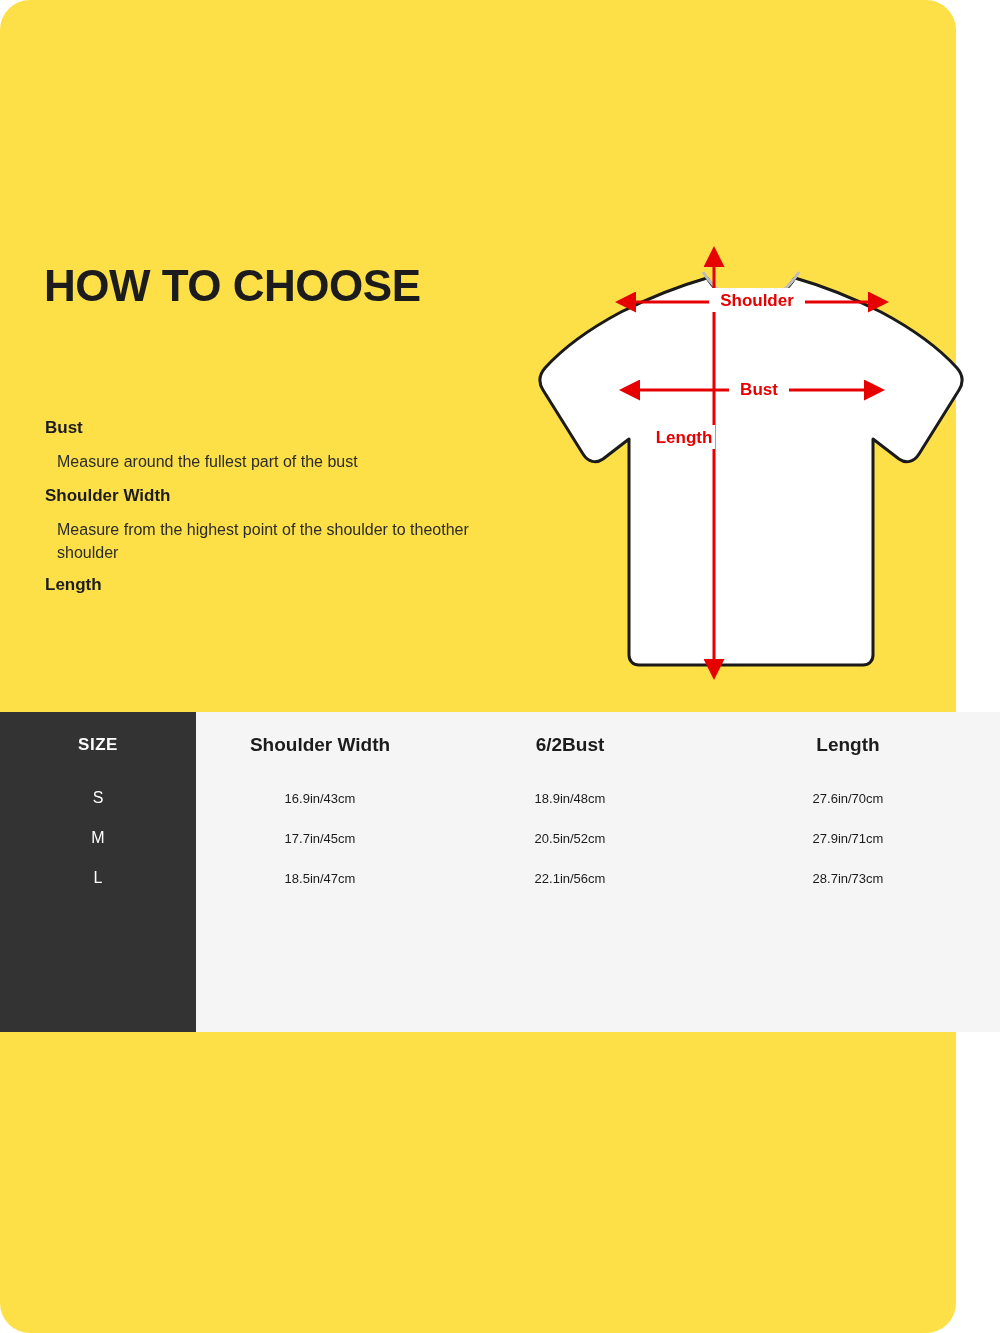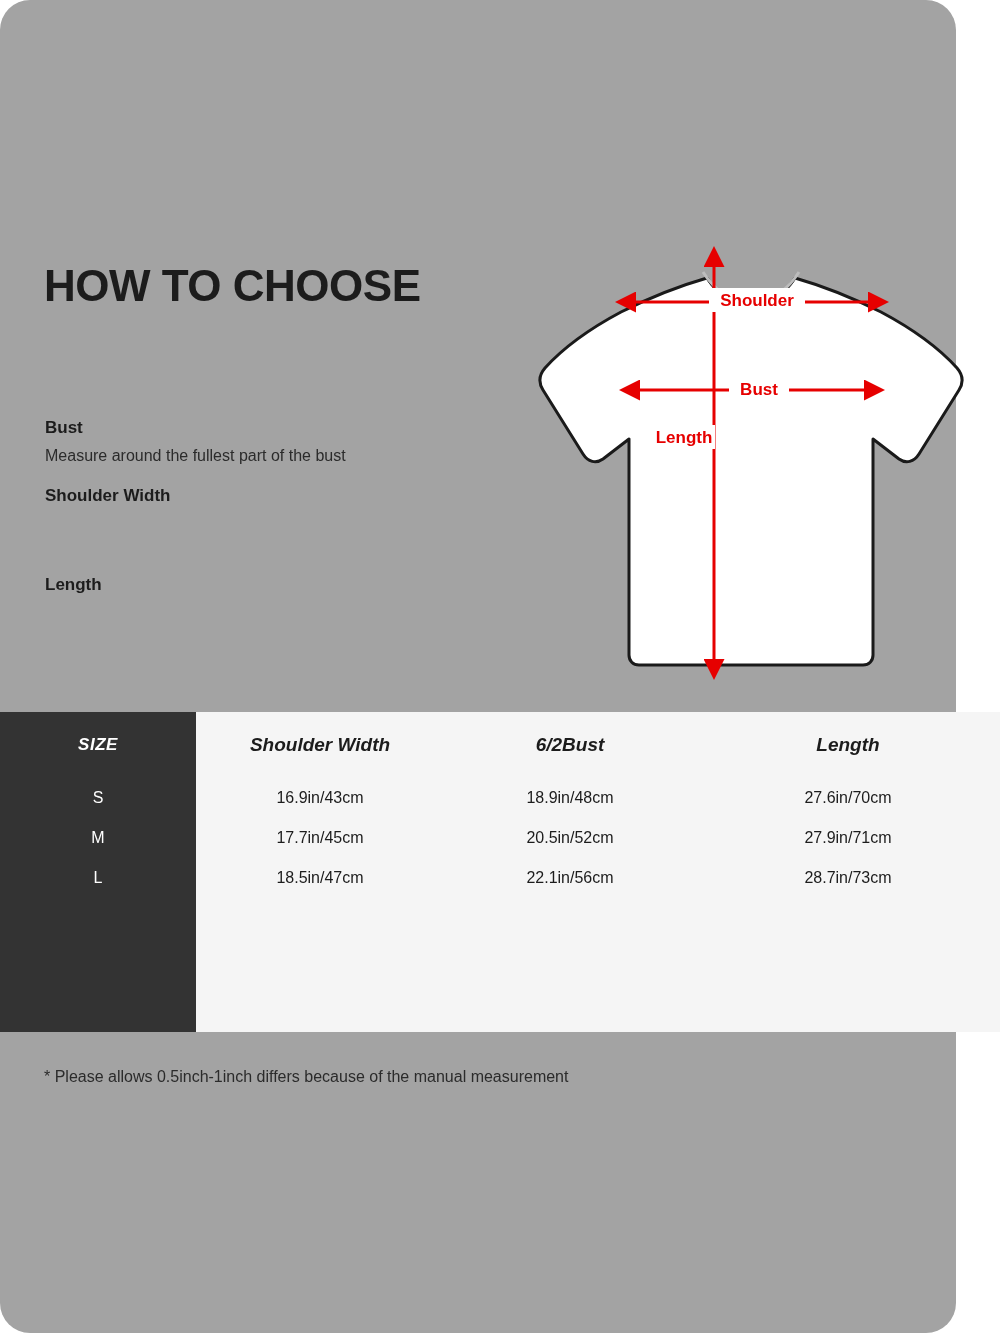--- a/index.html
+++ b/index.html
@@ -20,7 +20,7 @@
     position: relative;
     width: 956px;
     height: 1333px;
-    background: #a3a3a3;
+    background: #fde047;
     border-radius: 30px;
   }
 

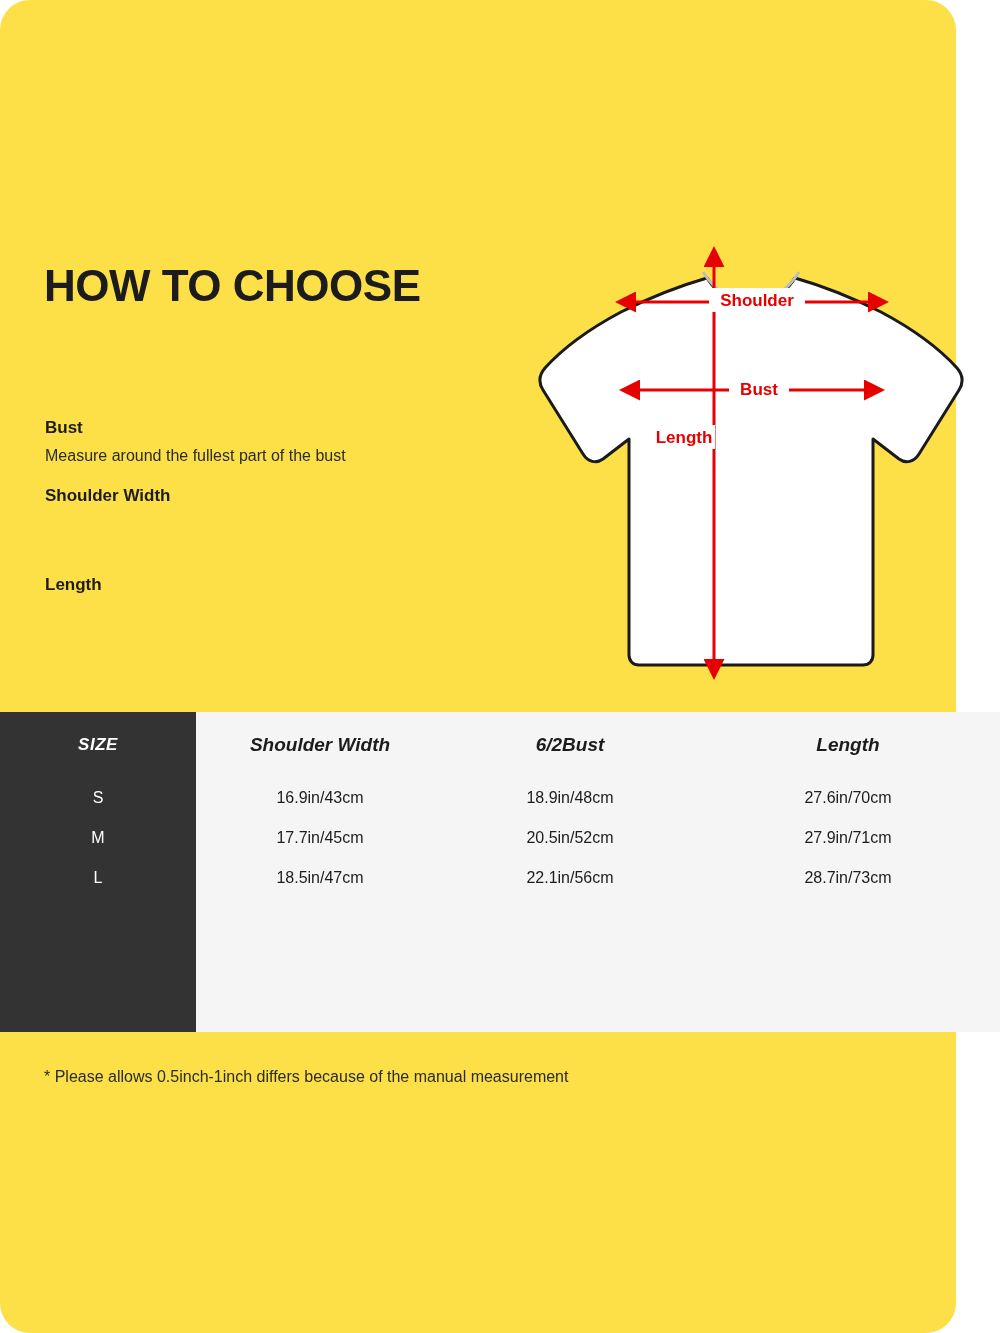--- a/index.html
+++ b/index.html
@@ -60,7 +60,7 @@
     font-size: 16px;
     color: #2b2b2b;
     line-height: 1.45;
-    margin: 0;
+    margin: 12px;
   }
 
   #block-bust { top: 418px; }

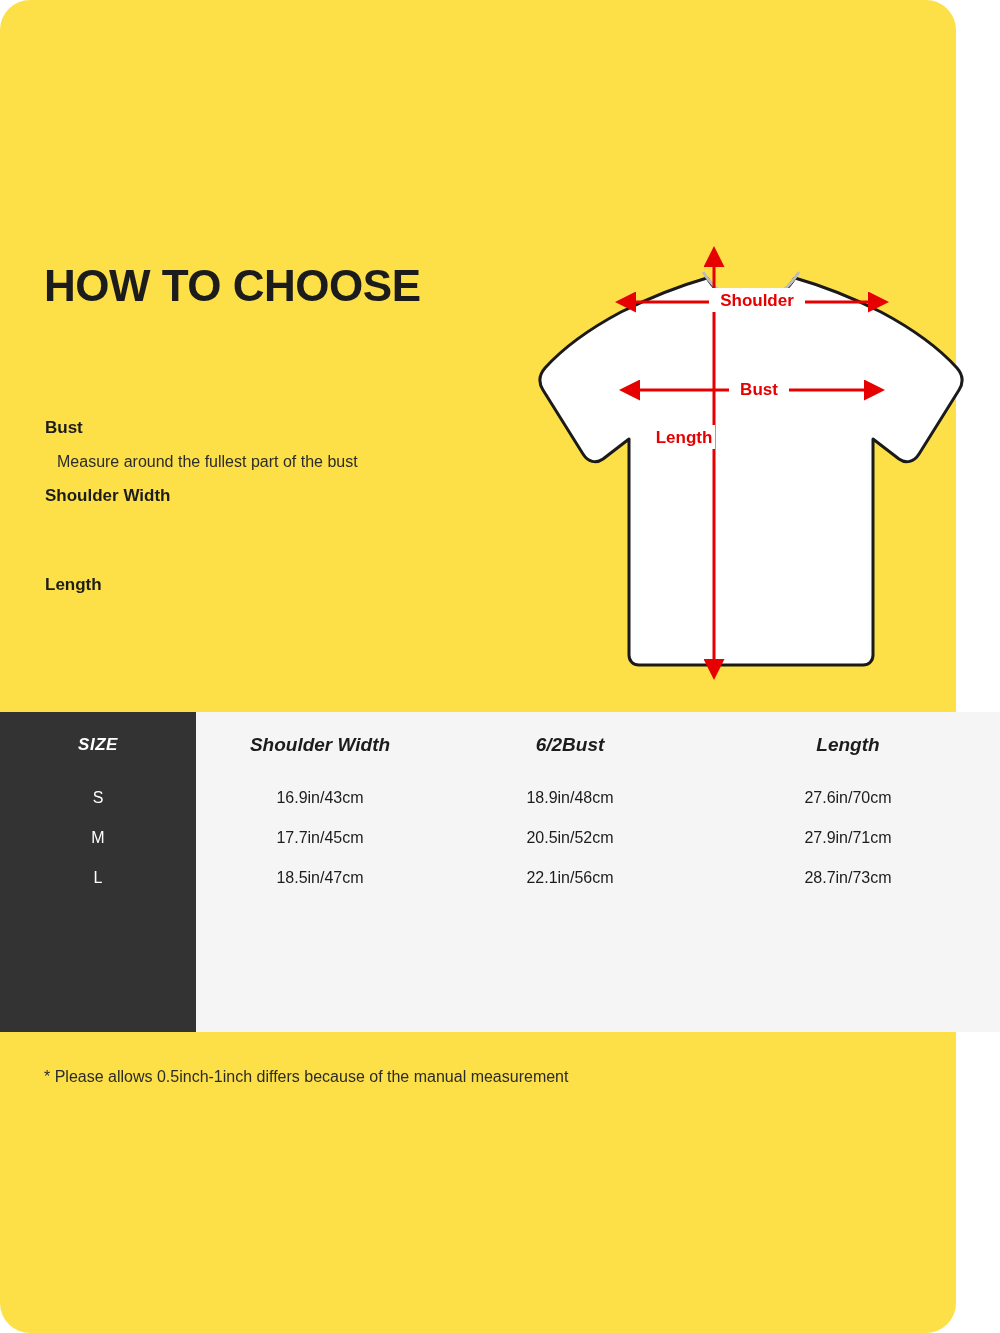--- a/index.html
+++ b/index.html
@@ -163,6 +163,7 @@
 
     <div class="desc-block" id="block-shoulder">
       <p class="desc-title">Shoulder Width</p>
+      <p class="desc-text">Measure from the highest point of the shoulder to theother shoulder</p>
     </div>
 
     <div class="desc-block" id="block-length">

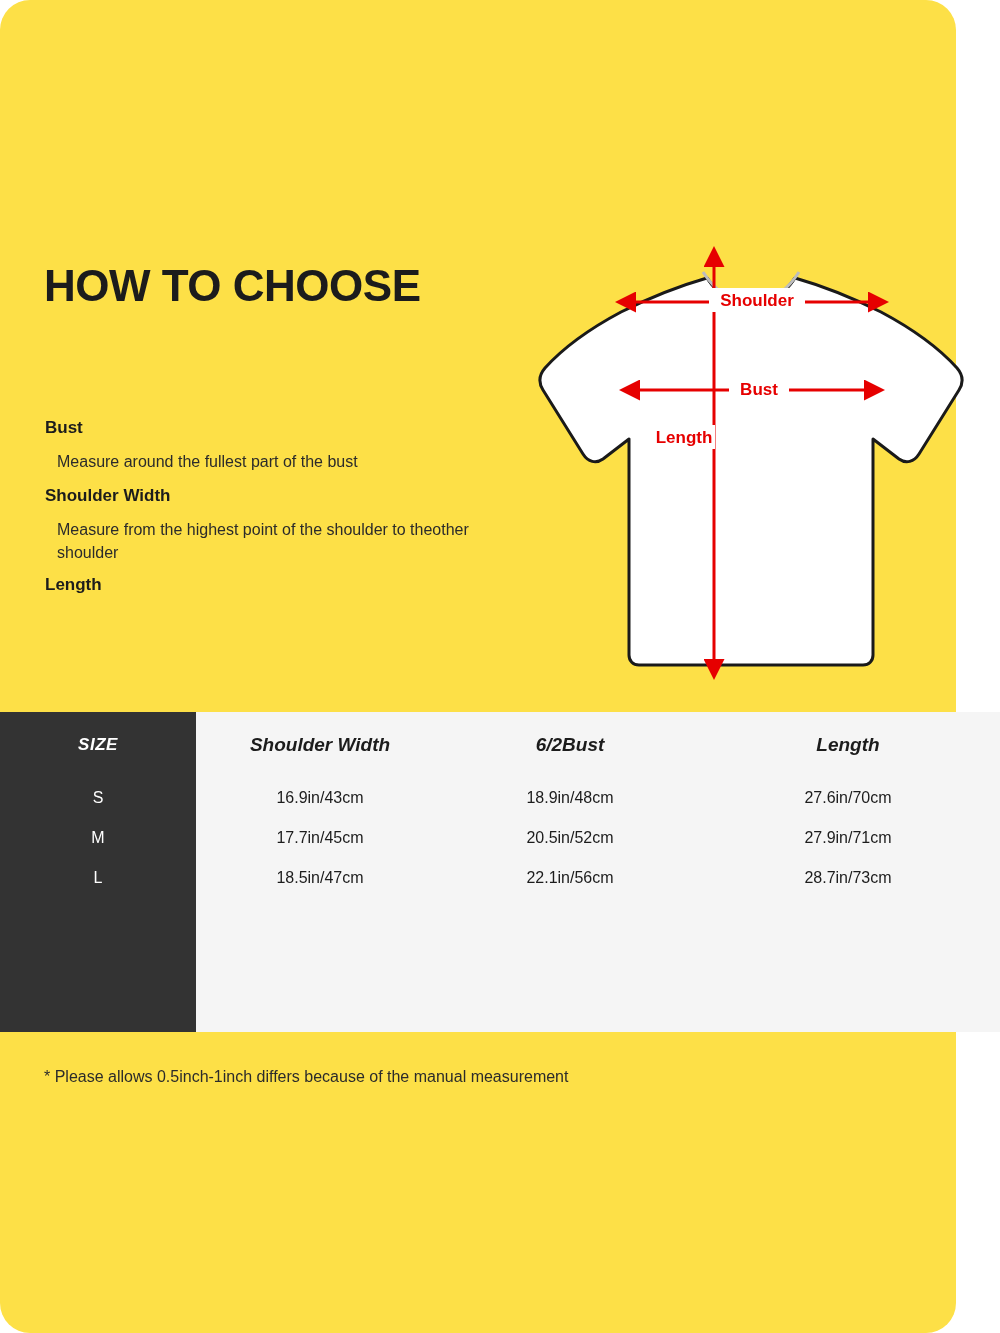--- a/index.html
+++ b/index.html
@@ -119,7 +119,6 @@
     height: 66px;
     font-weight: bold;
     font-size: 19px;
-    font-style: italic;
   }
   table.sizes thead th.size-head,
   table.sizes tbody td.size-cell {

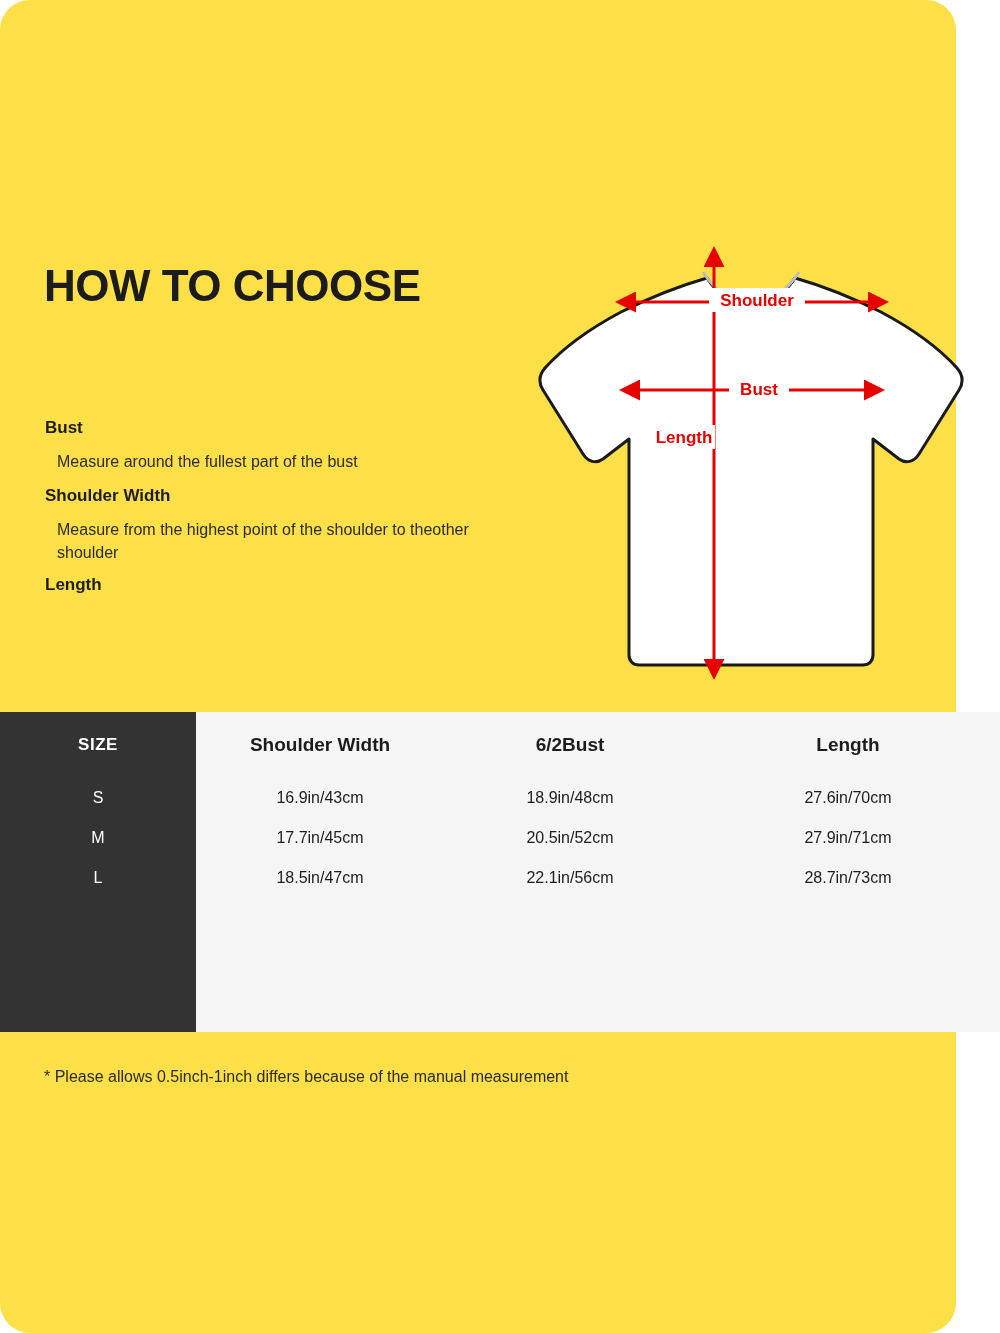--- a/index.html
+++ b/index.html
@@ -108,7 +108,7 @@
   }
   table.sizes th, table.sizes td {
     text-align: center;
-    font-size: 16px;
+    font-size: 13px;
     color: #1c1c1c;
     font-weight: normal;
     padding: 0;

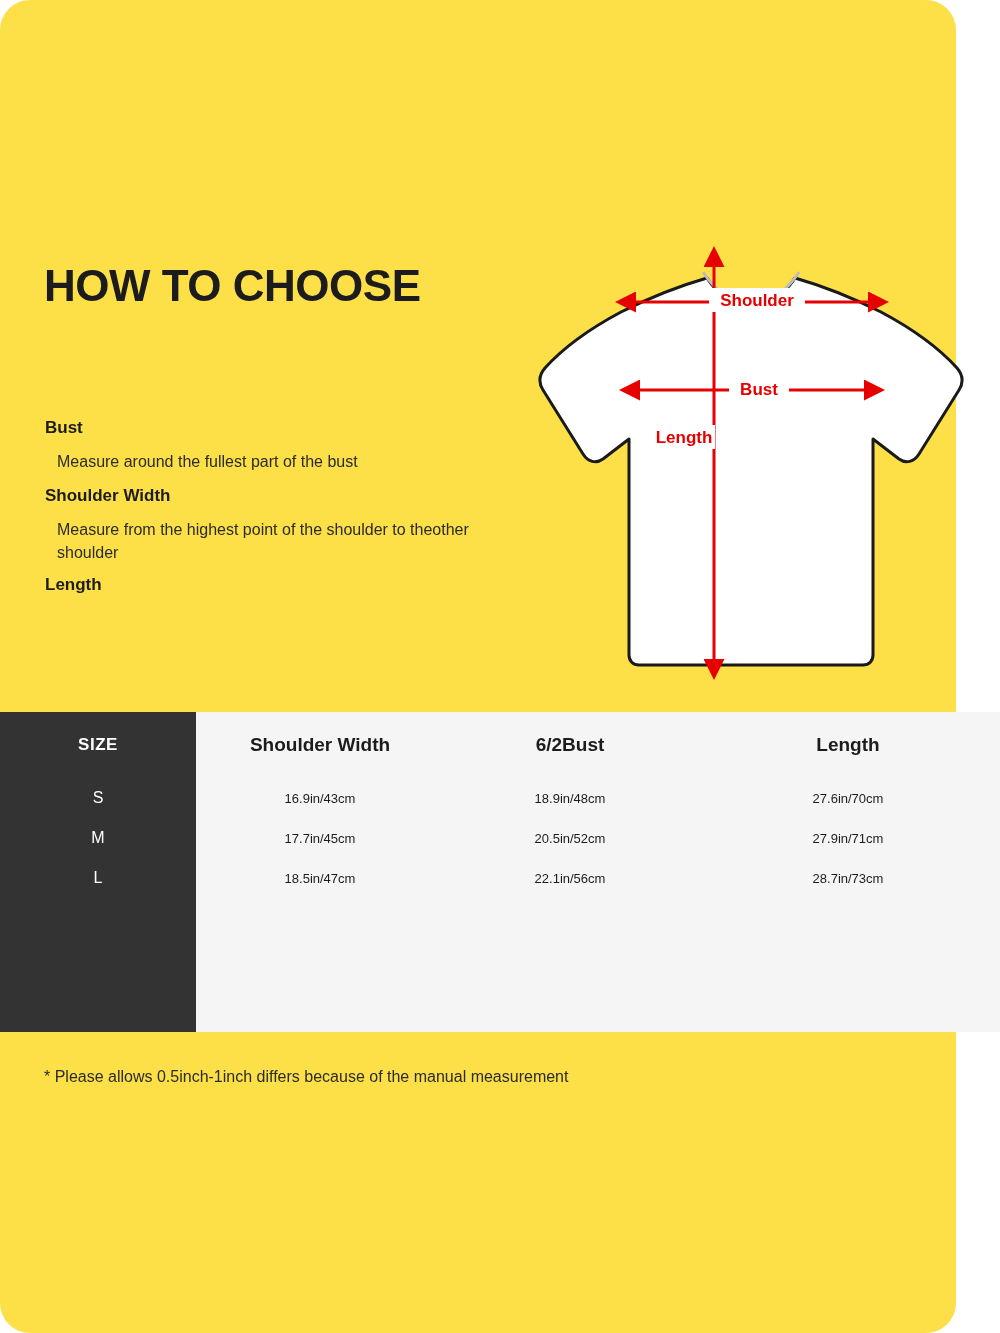--- a/index.html
+++ b/index.html
@@ -267,7 +267,6 @@
     </table>
   </div>
 
-  <div class="note">* Please allows 0.5inch-1inch differs because of the  manual measurement</div>
 
 </div>
 

